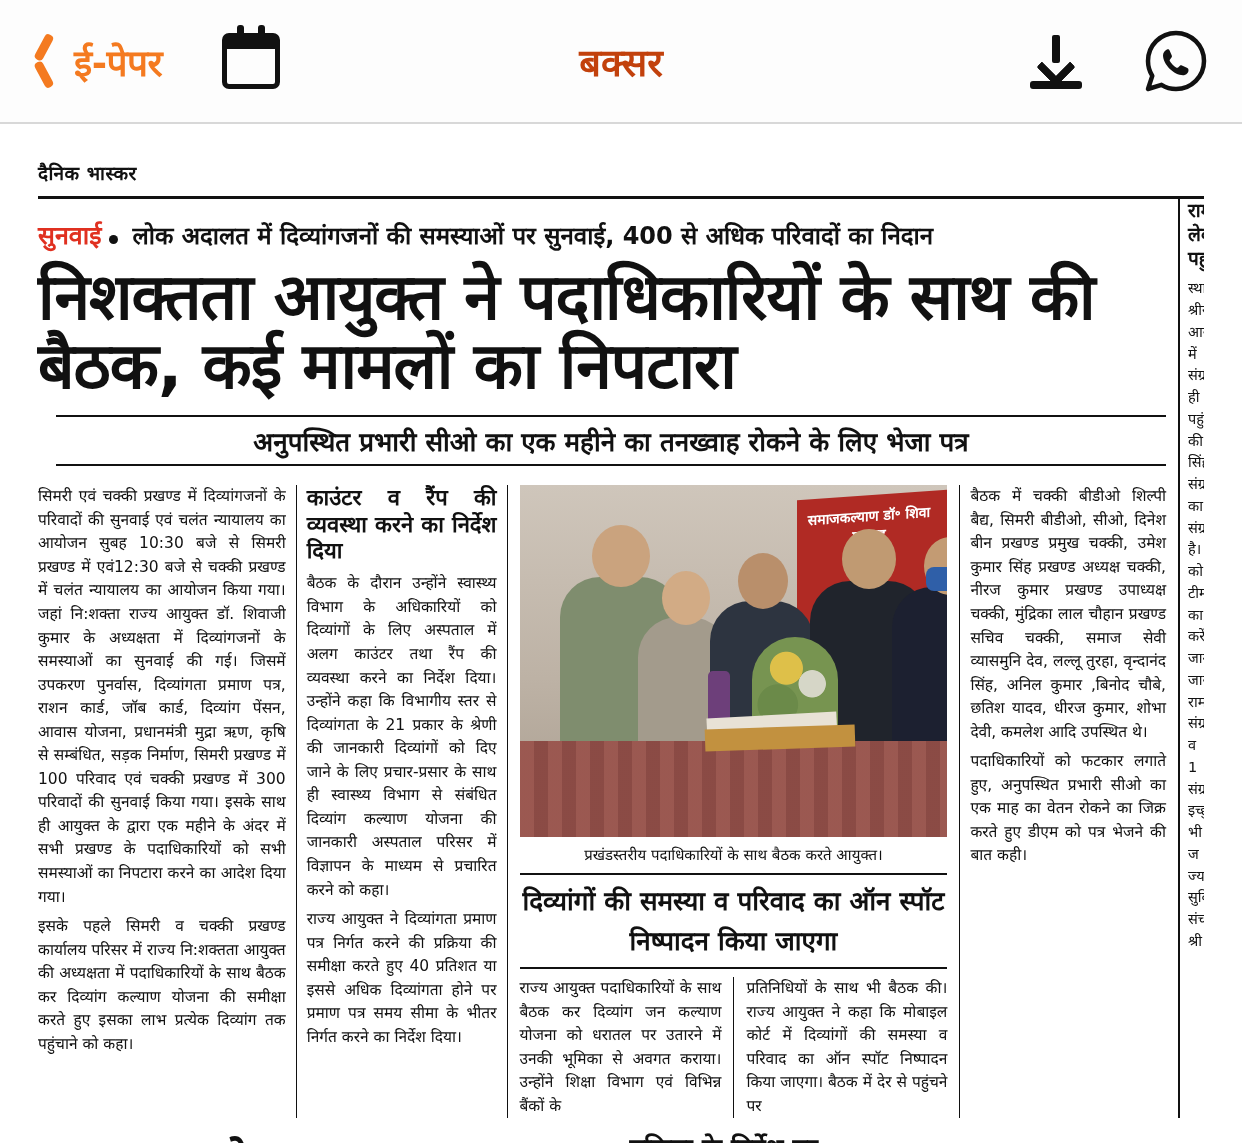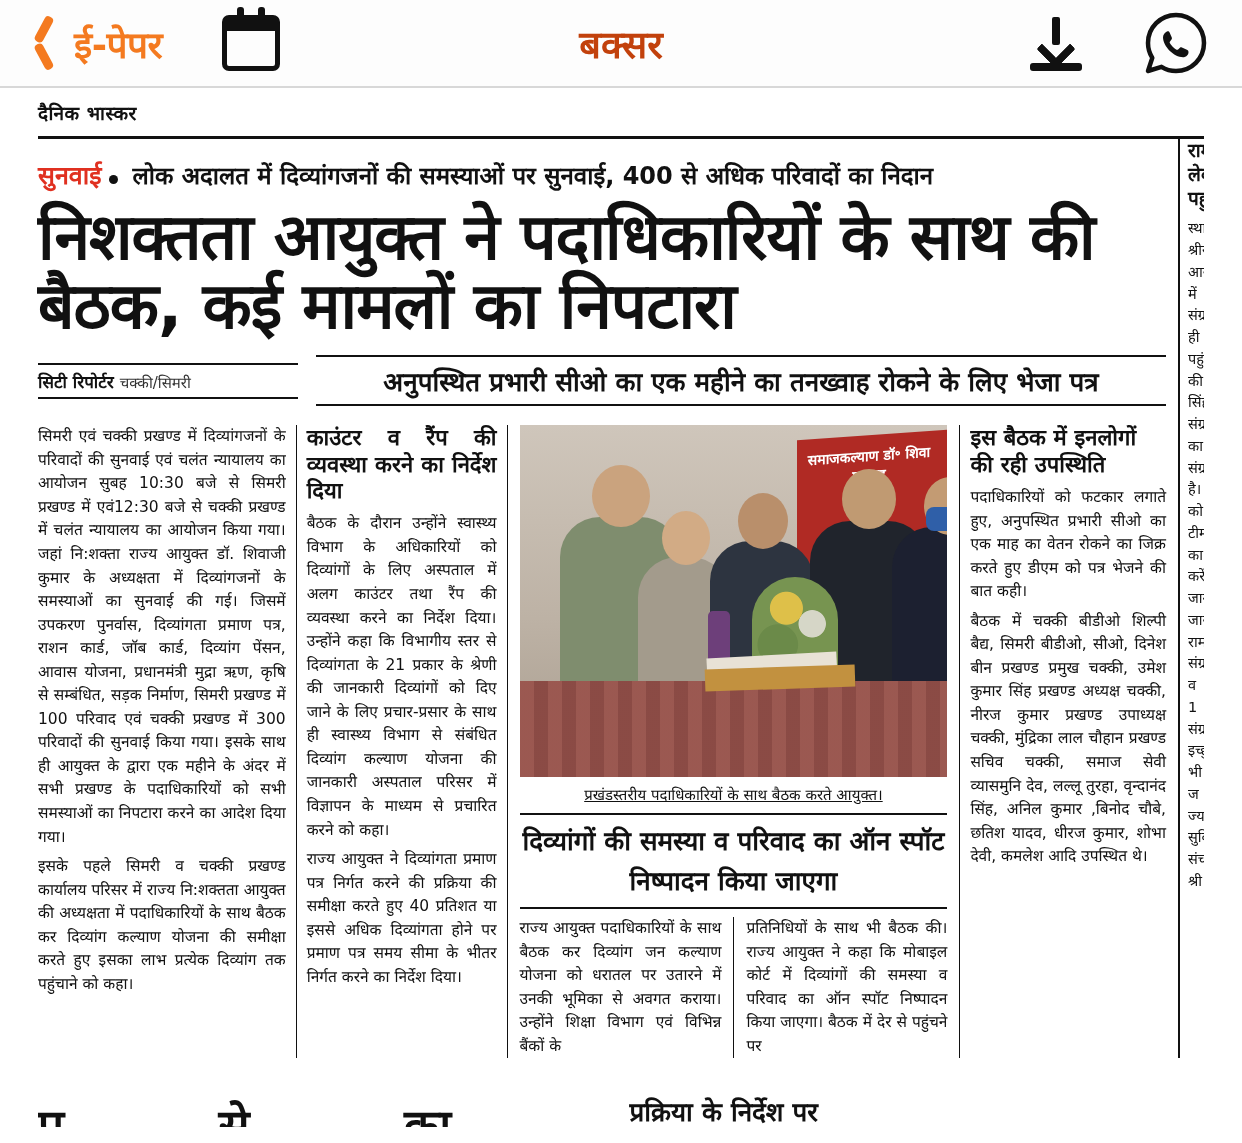--- a/index.html
+++ b/index.html
@@ -20,7 +20,7 @@
   
   .appbar {
     position: relative;
-    height: 88px;
+    height: 124px;
     background: #fdfdfd;
     border-bottom: 2px solid #d8d8d8;
     display: flex;

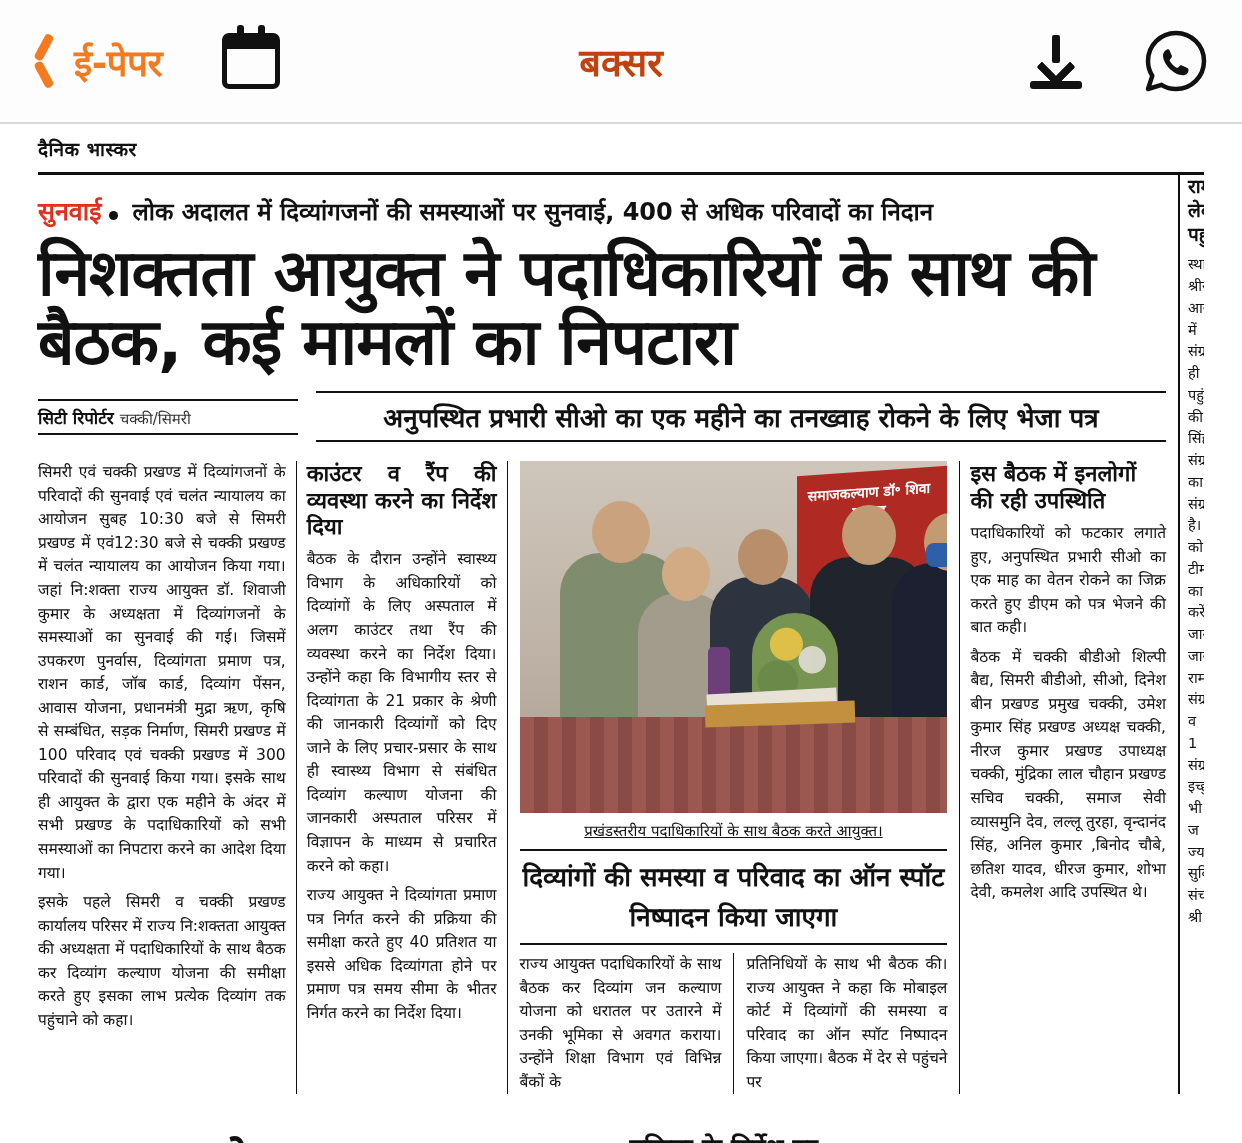--- a/index.html
+++ b/index.html
@@ -144,7 +144,7 @@
     display: flex;
     align-items: flex-end;
     justify-content: space-between;
-    padding: 12px 38px 6px 38px;
+    padding: 36px 38px 6px 38px;
   }
   .masthead-logo {
     font-size: 19px;

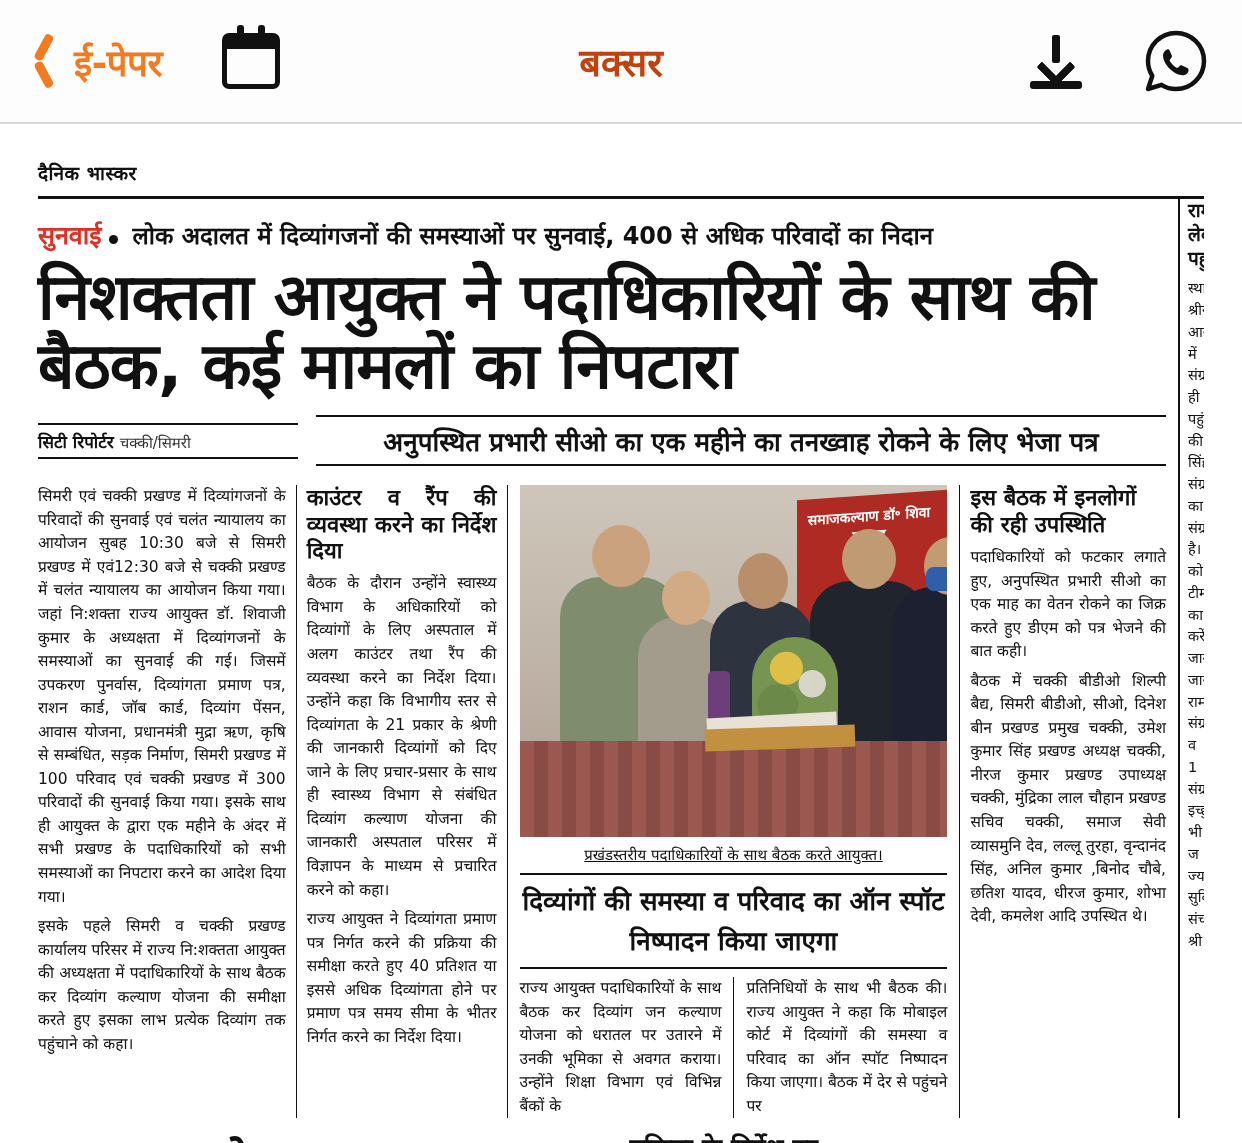--- a/index.html
+++ b/index.html
@@ -432,12 +432,6 @@
         <div class="headline">निशक्तता आयुक्त ने पदाधिकारियों के साथ की बैठक, कई मामलों का निपटारा</div>
 
         <div class="byline-row">
-          <div class="byline-box">
-            <div class="byline">
-              <span>सिटी रिपोर्टर</span>
-              <span class="loc">चक्की/सिमरी</span>
-            </div>
-          </div>
           <div class="subhead-box">
             <div class="subhead">अनुपस्थित प्रभारी सीओ का एक महीने का तनख्वाह रोकने के लिए भेजा पत्र</div>
           </div>

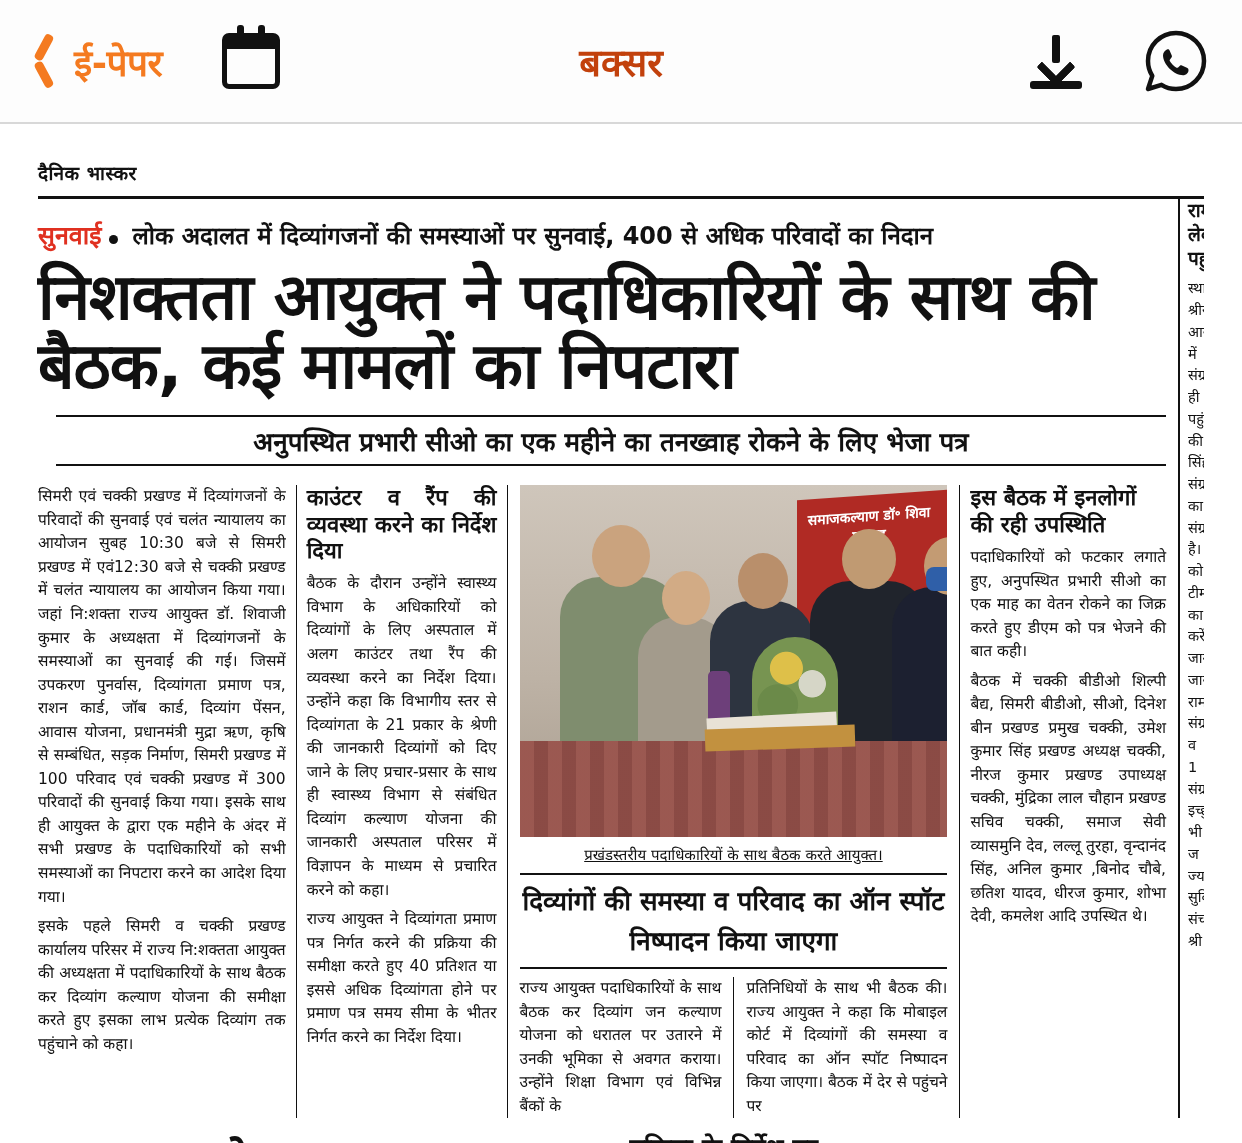--- a/index.html
+++ b/index.html
@@ -486,7 +486,6 @@
           </div>
 
           <div class="col c4">
-            <div class="boxhead">इस बैठक में इनलोगों की रही उपस्थिति</div>
             <p>पदाधिकारियों को फटकार लगाते हुए, अनुपस्थित प्रभारी सीओ का एक माह का वेतन रोकने का जिक्र करते हुए डीएम को पत्र भेजने की बात कही।</p>
             <p>बैठक में चक्की बीडीओ शिल्पी बैद्य, सिमरी बीडीओ, सीओ, दिनेश बीन प्रखण्ड प्रमुख चक्की, उमेश कुमार सिंह प्रखण्ड अध्यक्ष चक्की, नीरज कुमार प्रखण्ड उपाध्यक्ष चक्की, मुंद्रिका लाल चौहान प्रखण्ड सचिव चक्की, समाज सेवी व्यासमुनि देव, लल्लू तुरहा, वृन्दानंद सिंह, अनिल कुमार ,बिनोद चौबे, छतिश यादव, धीरज कुमार, शोभा देवी, कमलेश आदि उपस्थित थे।</p>
           </div>

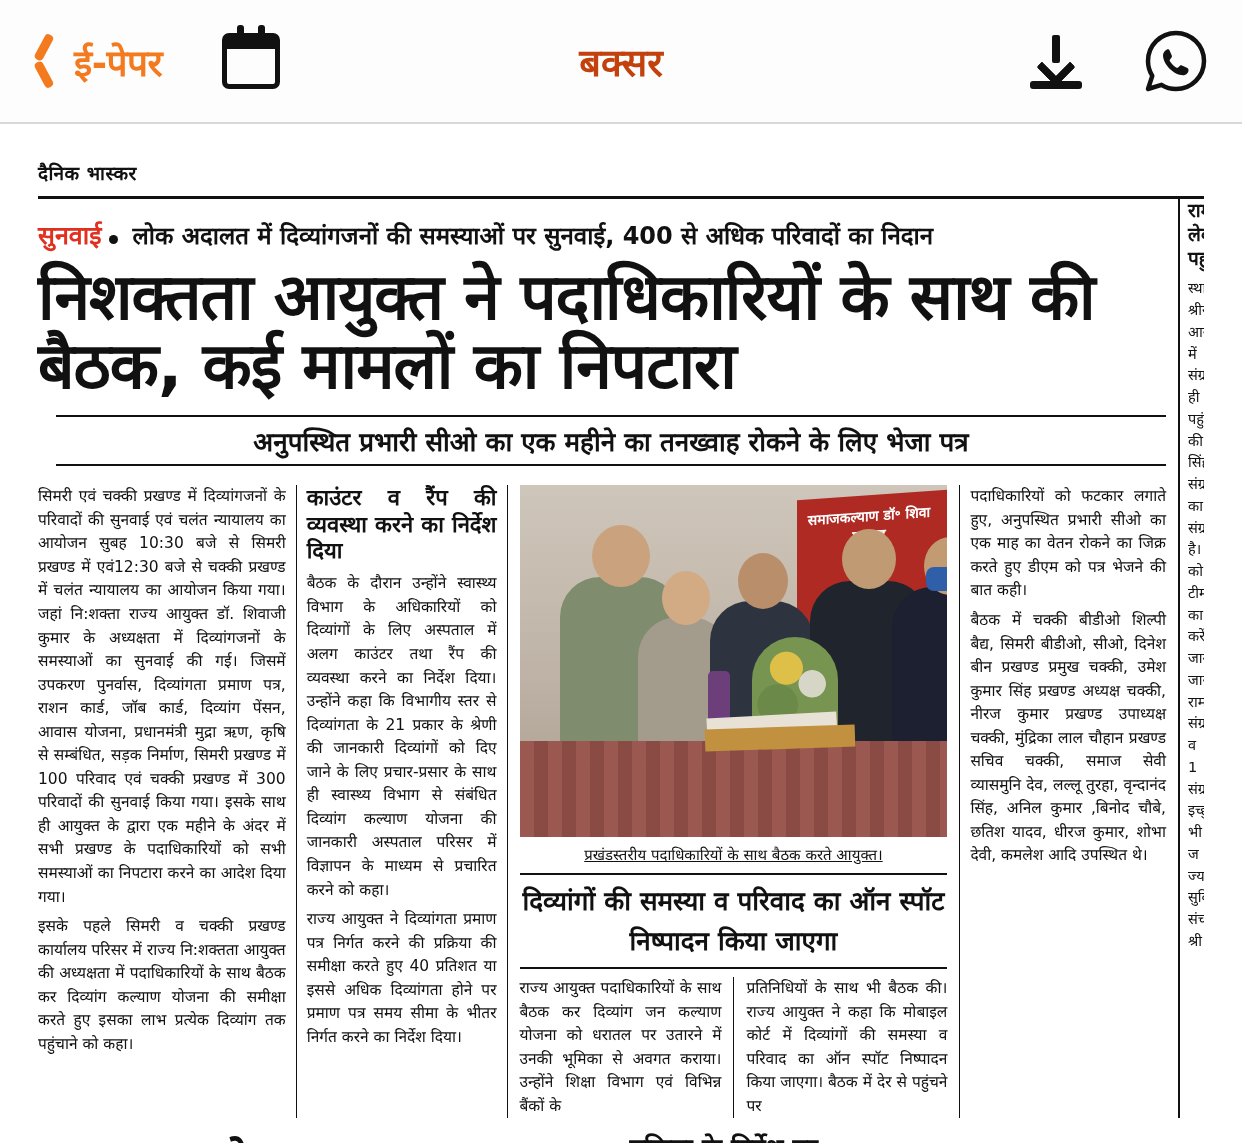--- a/index.html
+++ b/index.html
@@ -486,8 +486,8 @@
           </div>
 
           <div class="col c4">
+            <p>बैठक में चक्की बीडीओ शिल्पी बैद्य, सिमरी बीडीओ, सीओ, दिनेश बीन प्रखण्ड प्रमुख चक्की, उमेश कुमार सिंह प्रखण्ड अध्यक्ष चक्की, नीरज कुमार प्रखण्ड उपाध्यक्ष चक्की, मुंद्रिका लाल चौहान प्रखण्ड सचिव चक्की, समाज सेवी व्यासमुनि देव, लल्लू तुरहा, वृन्दानंद सिंह, अनिल कुमार ,बिनोद चौबे, छतिश यादव, धीरज कुमार, शोभा देवी, कमलेश आदि उपस्थित थे।</p>
             <p>पदाधिकारियों को फटकार लगाते हुए, अनुपस्थित प्रभारी सीओ का एक माह का वेतन रोकने का जिक्र करते हुए डीएम को पत्र भेजने की बात कही।</p>
-            <p>बैठक में चक्की बीडीओ शिल्पी बैद्य, सिमरी बीडीओ, सीओ, दिनेश बीन प्रखण्ड प्रमुख चक्की, उमेश कुमार सिंह प्रखण्ड अध्यक्ष चक्की, नीरज कुमार प्रखण्ड उपाध्यक्ष चक्की, मुंद्रिका लाल चौहान प्रखण्ड सचिव चक्की, समाज सेवी व्यासमुनि देव, लल्लू तुरहा, वृन्दानंद सिंह, अनिल कुमार ,बिनोद चौबे, छतिश यादव, धीरज कुमार, शोभा देवी, कमलेश आदि उपस्थित थे।</p>
           </div>
 
         </div>

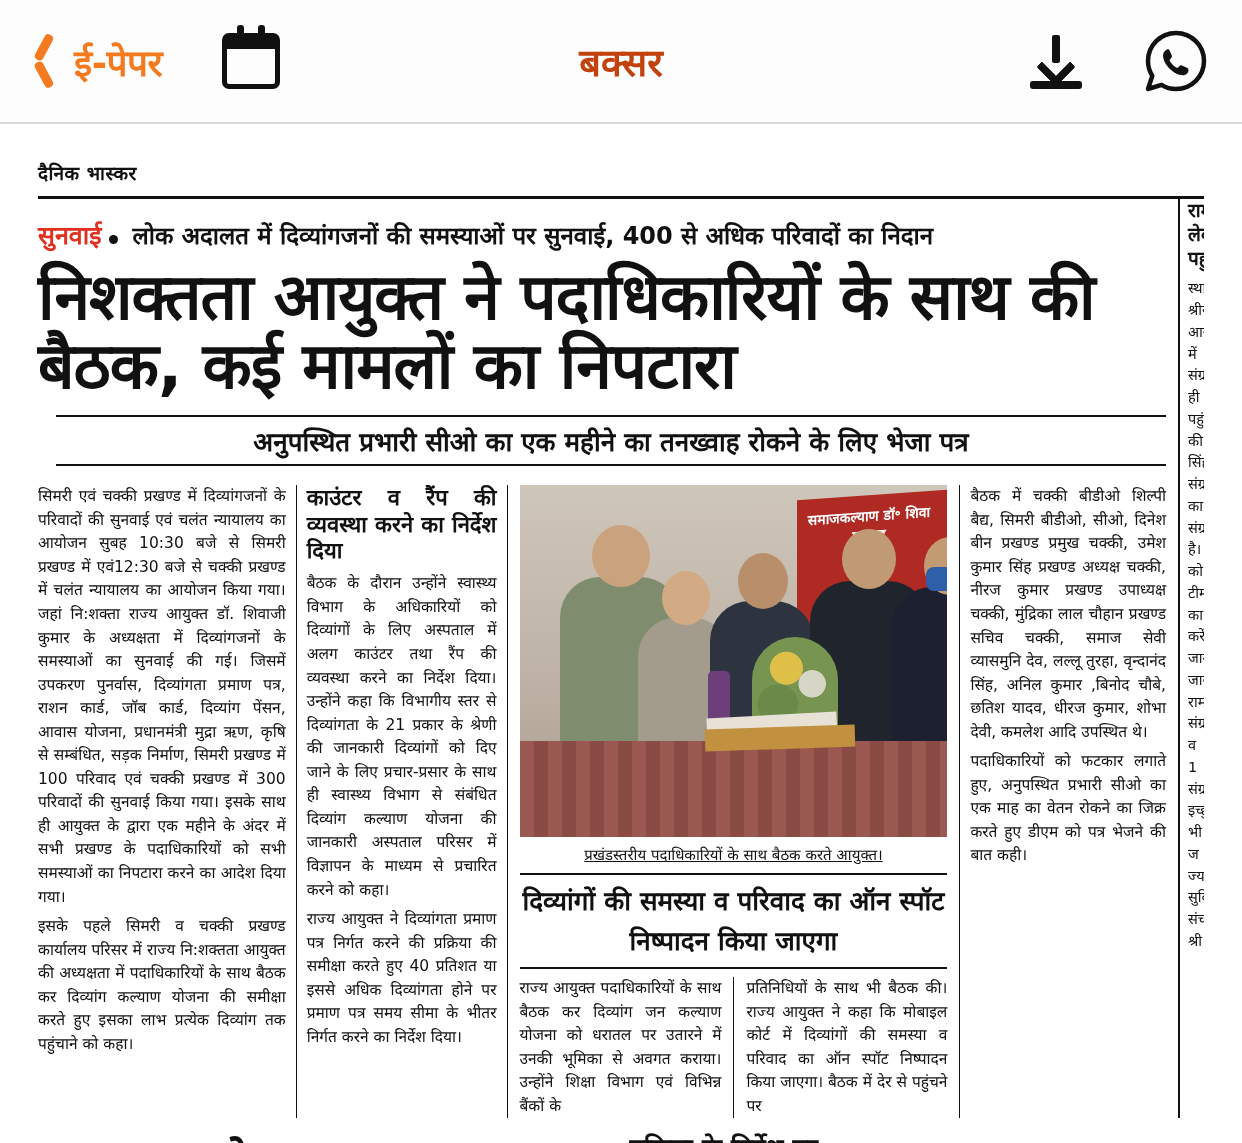--- a/index.html
+++ b/index.html
@@ -344,7 +344,6 @@
     padding: 7px 0 6px 0;
     border-bottom: 2px solid #111;
     text-align: center;
-    text-decoration: underline;
   }
   .subhead-box2 {
     border-bottom: 2px solid #111;

